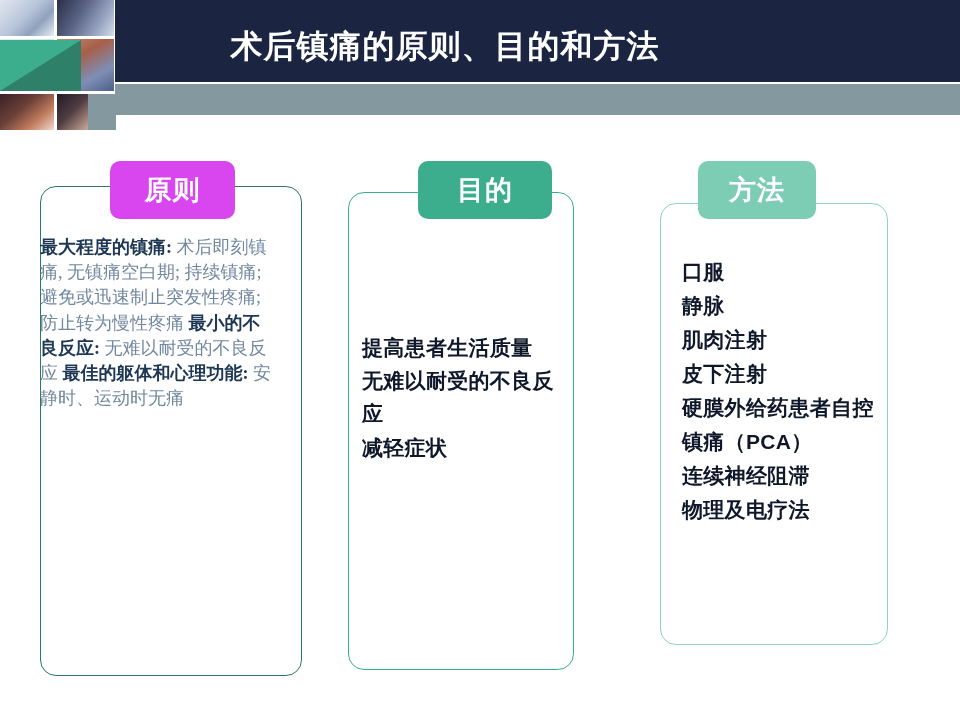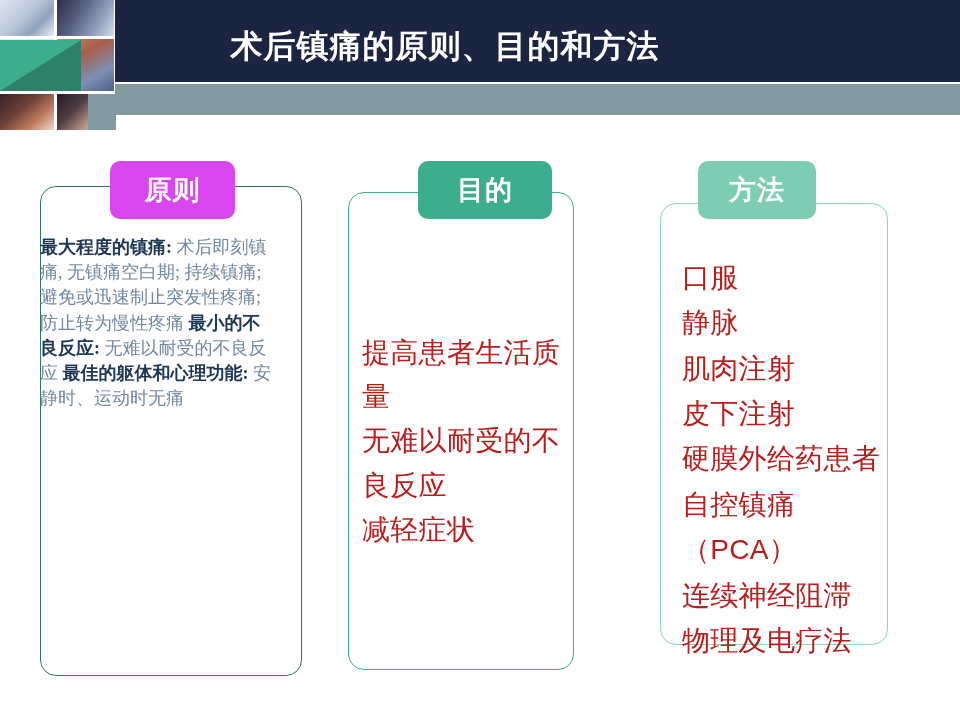--- a/index.html
+++ b/index.html
@@ -143,10 +143,10 @@
 
   
   .c2-line, .c3-line {
-    color: #b91c1c;
+    color: #0f172a;
     font-family: "Liberation Sans", sans-serif;
-    font-size: 28px;
-    font-weight: 400;
+    font-size: 21px;
+    font-weight: 700;
     line-height: 1.58;
     letter-spacing: 0.3px;
   }

